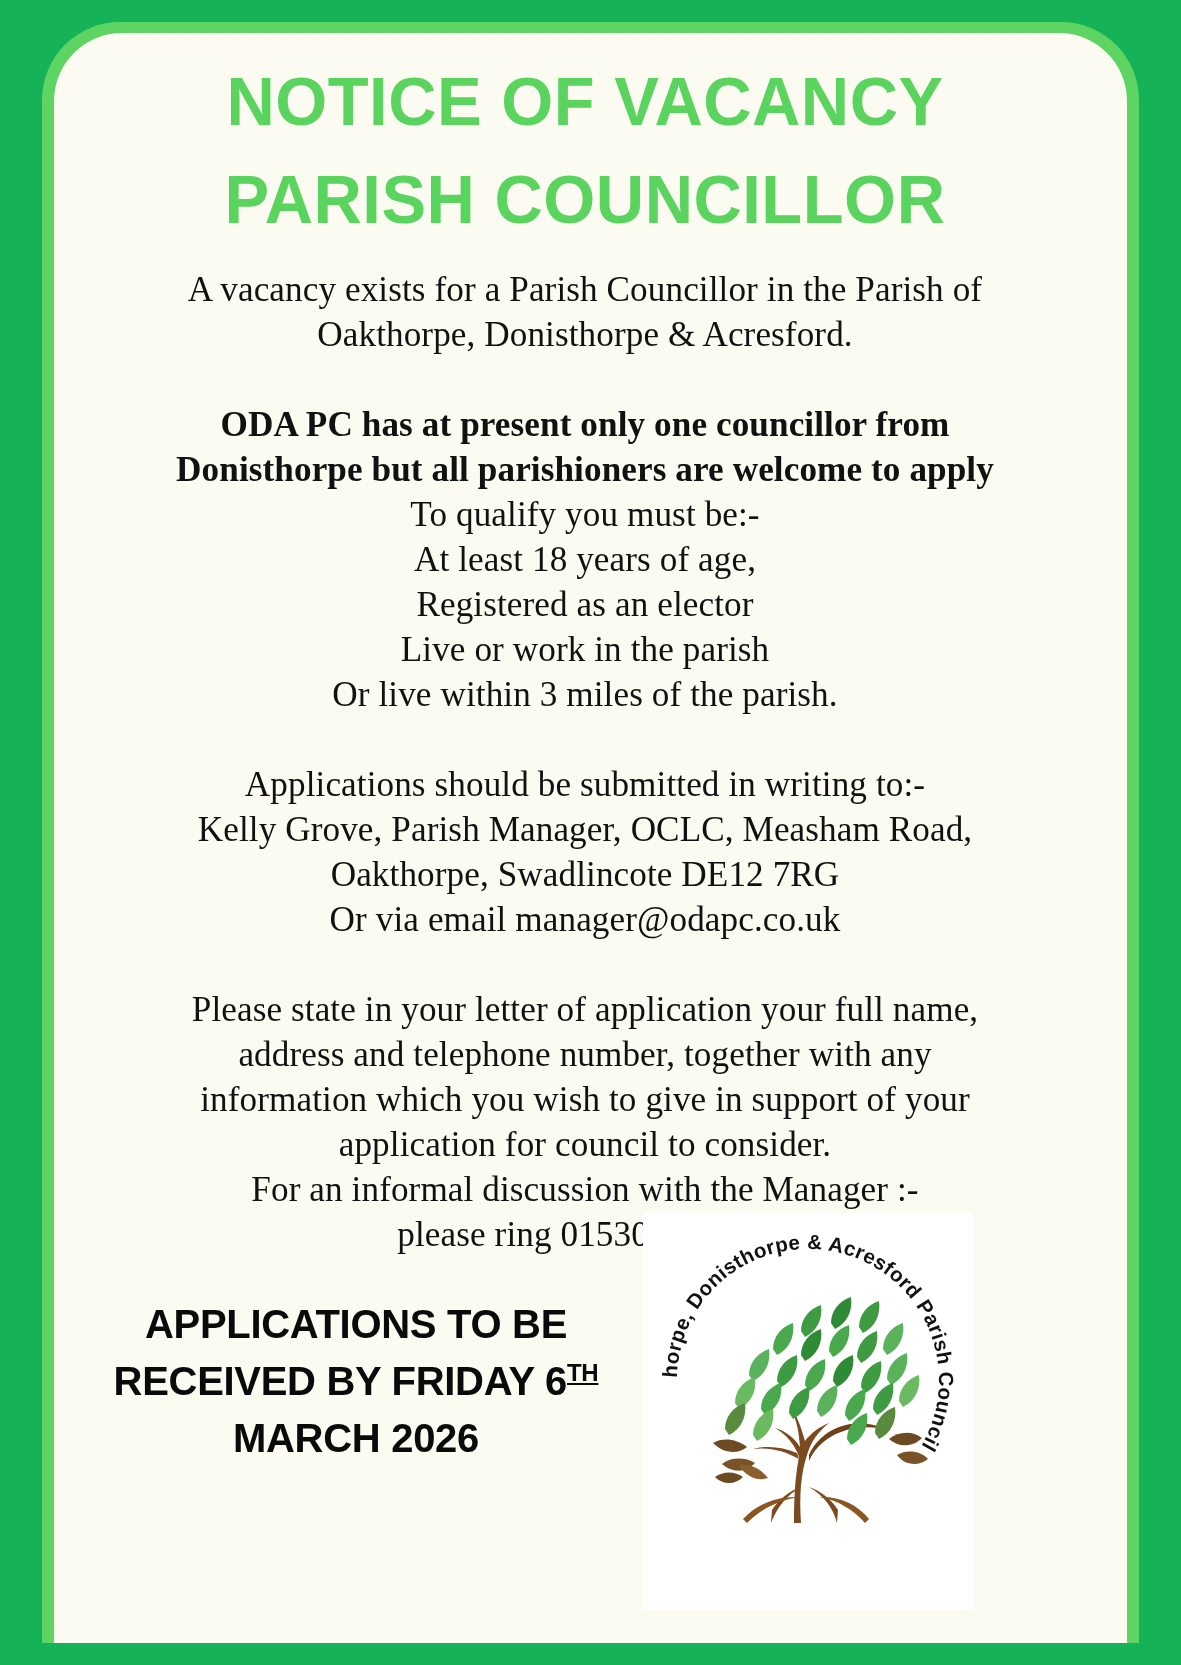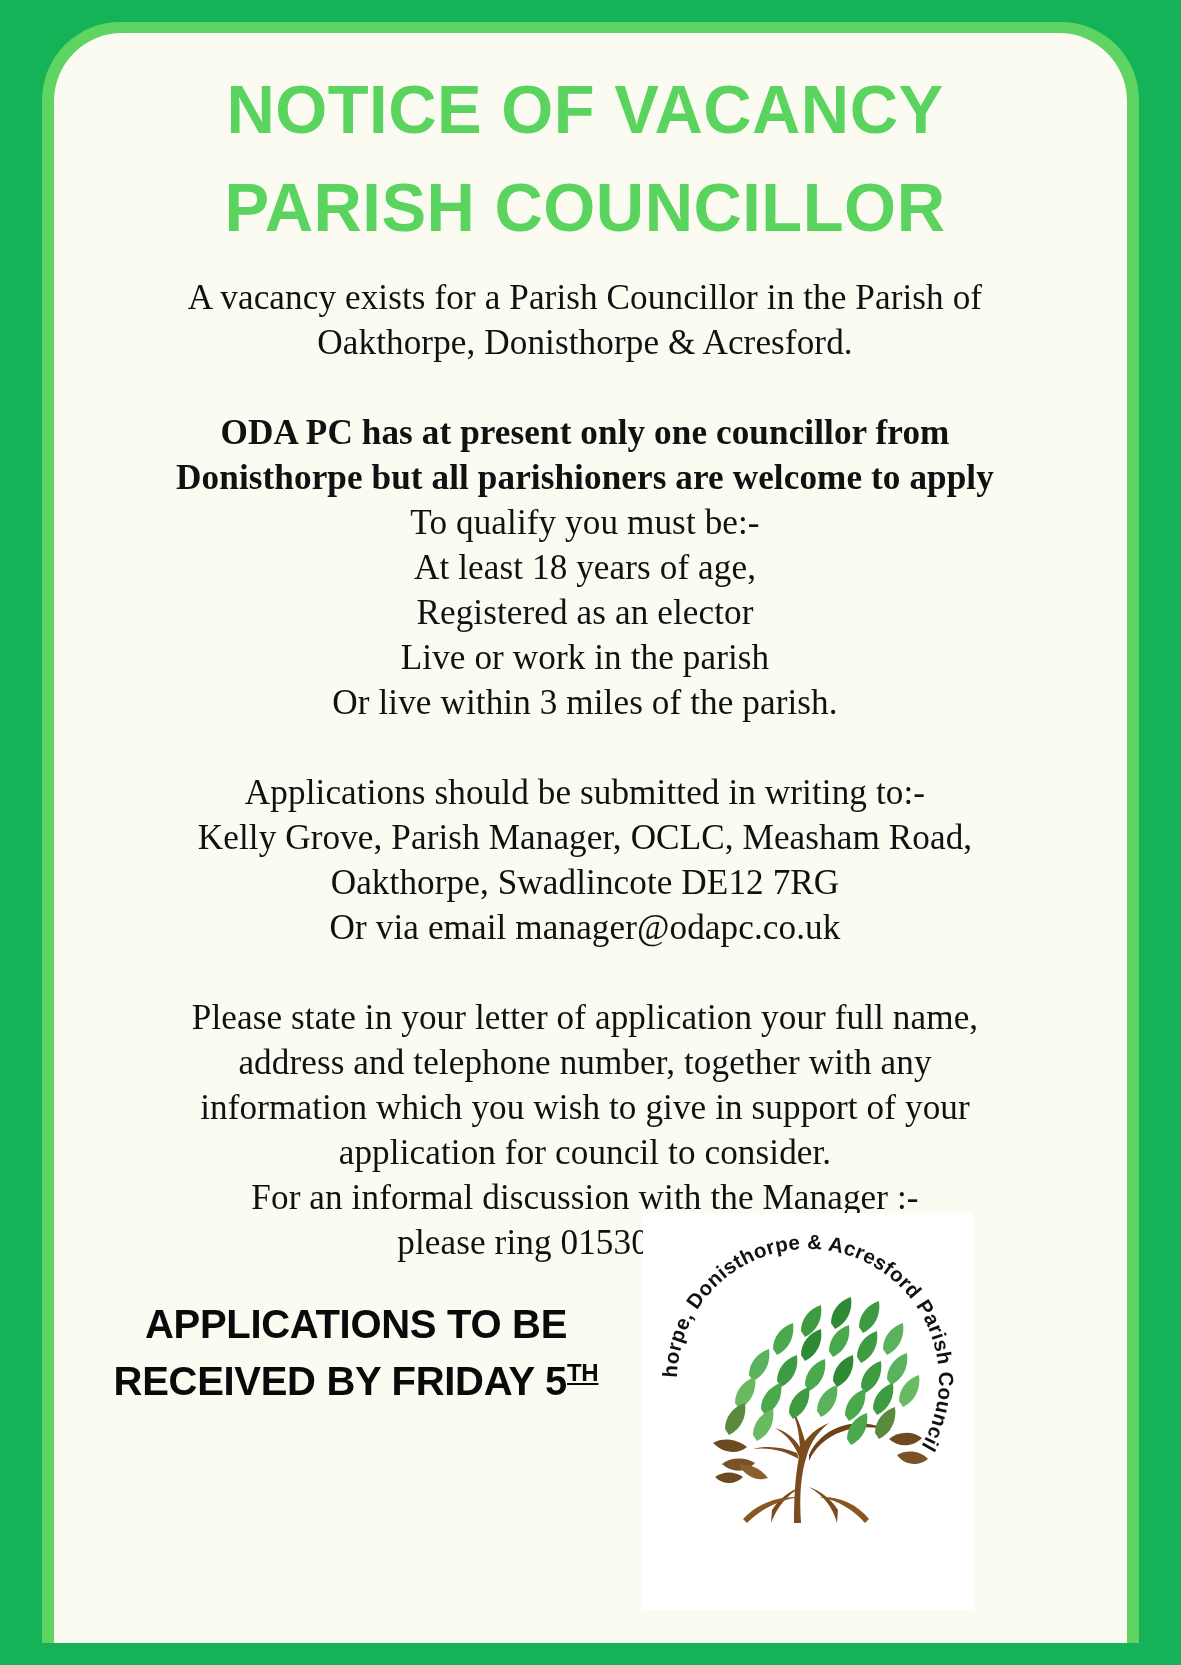--- a/index.html
+++ b/index.html
@@ -44,7 +44,7 @@
     left: 0;
     top: 0;
     width: 1062px;
-    padding-top: 28px;
+    padding-top: 20px;
     box-sizing: border-box;
   }
 

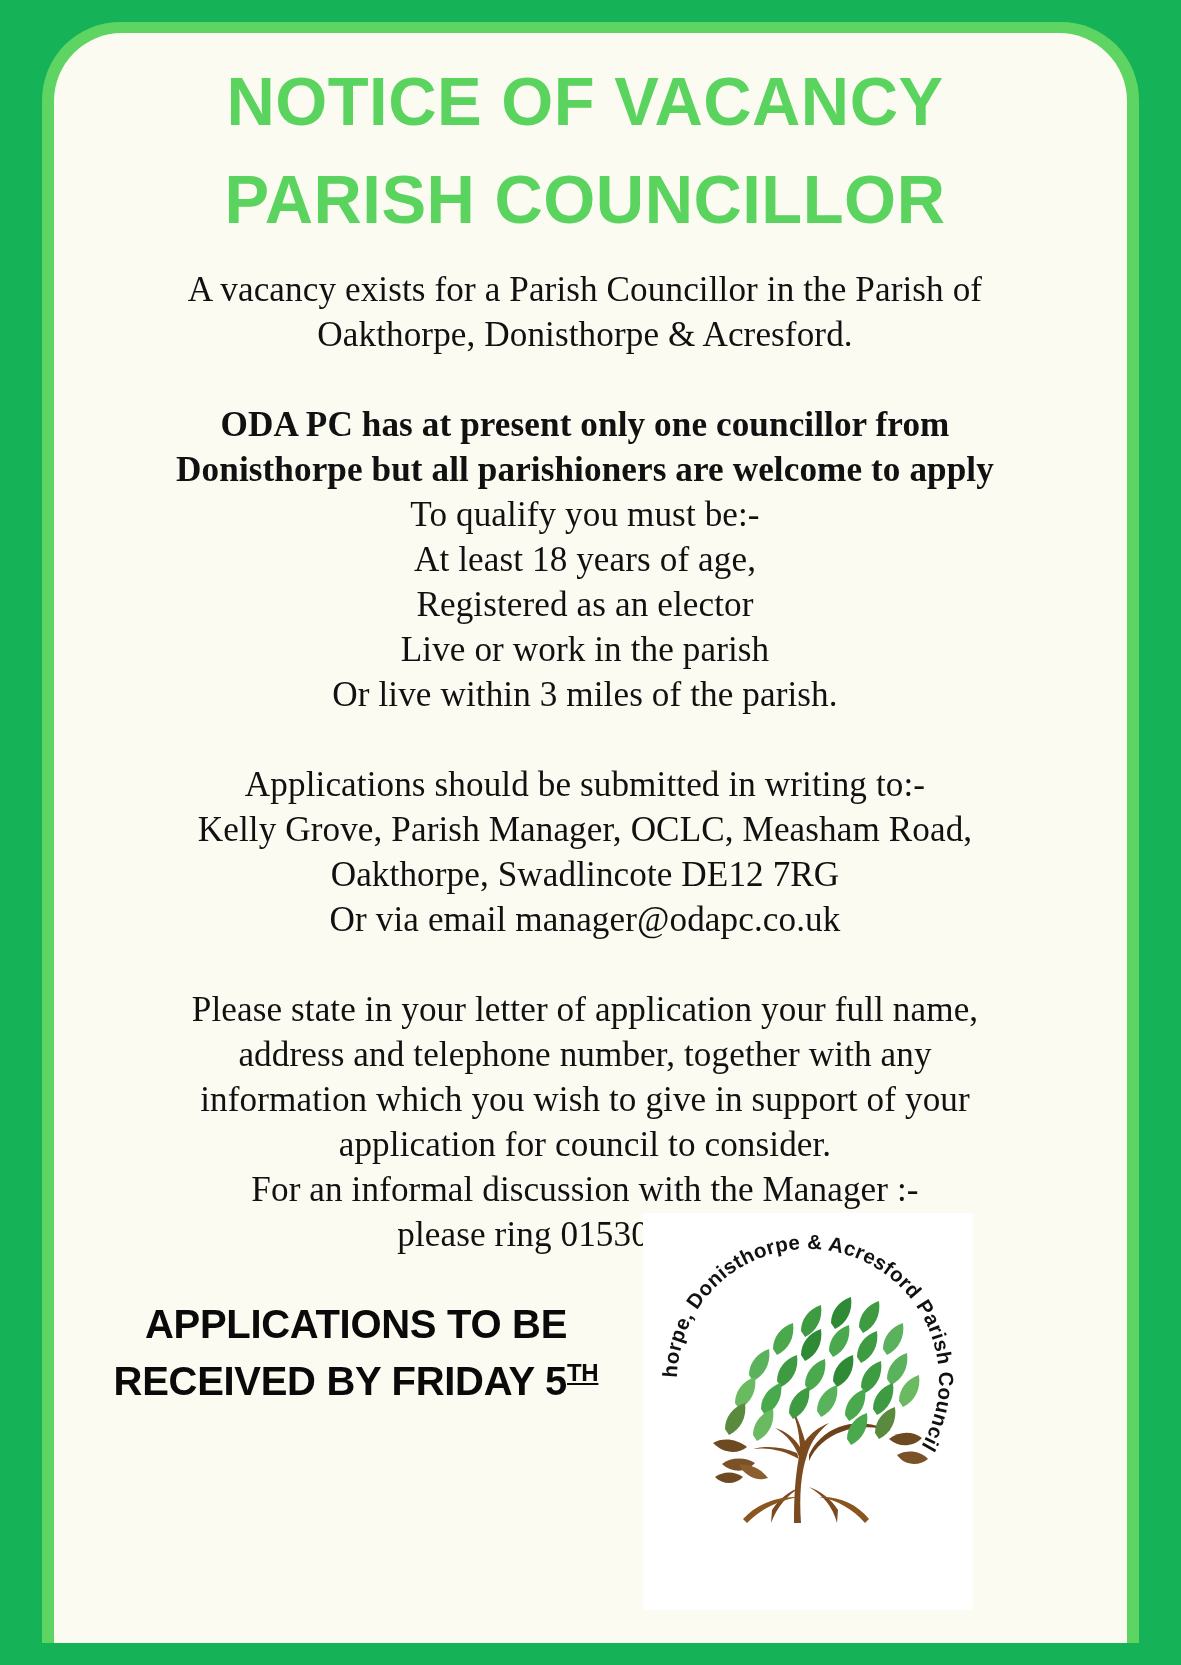--- a/index.html
+++ b/index.html
@@ -165,7 +165,7 @@
 
   <div id="deadline">
     <div>APPLICATIONS TO BE</div>
-    <div><span>RECEIVED BY FRIDAY 5</span><sup>TH</sup></div>
+    <div><span>RECEIVED BY FRIDAY 6</span><sup>TH</sup></div>
   </div>
 
   <div id="logo-panel">

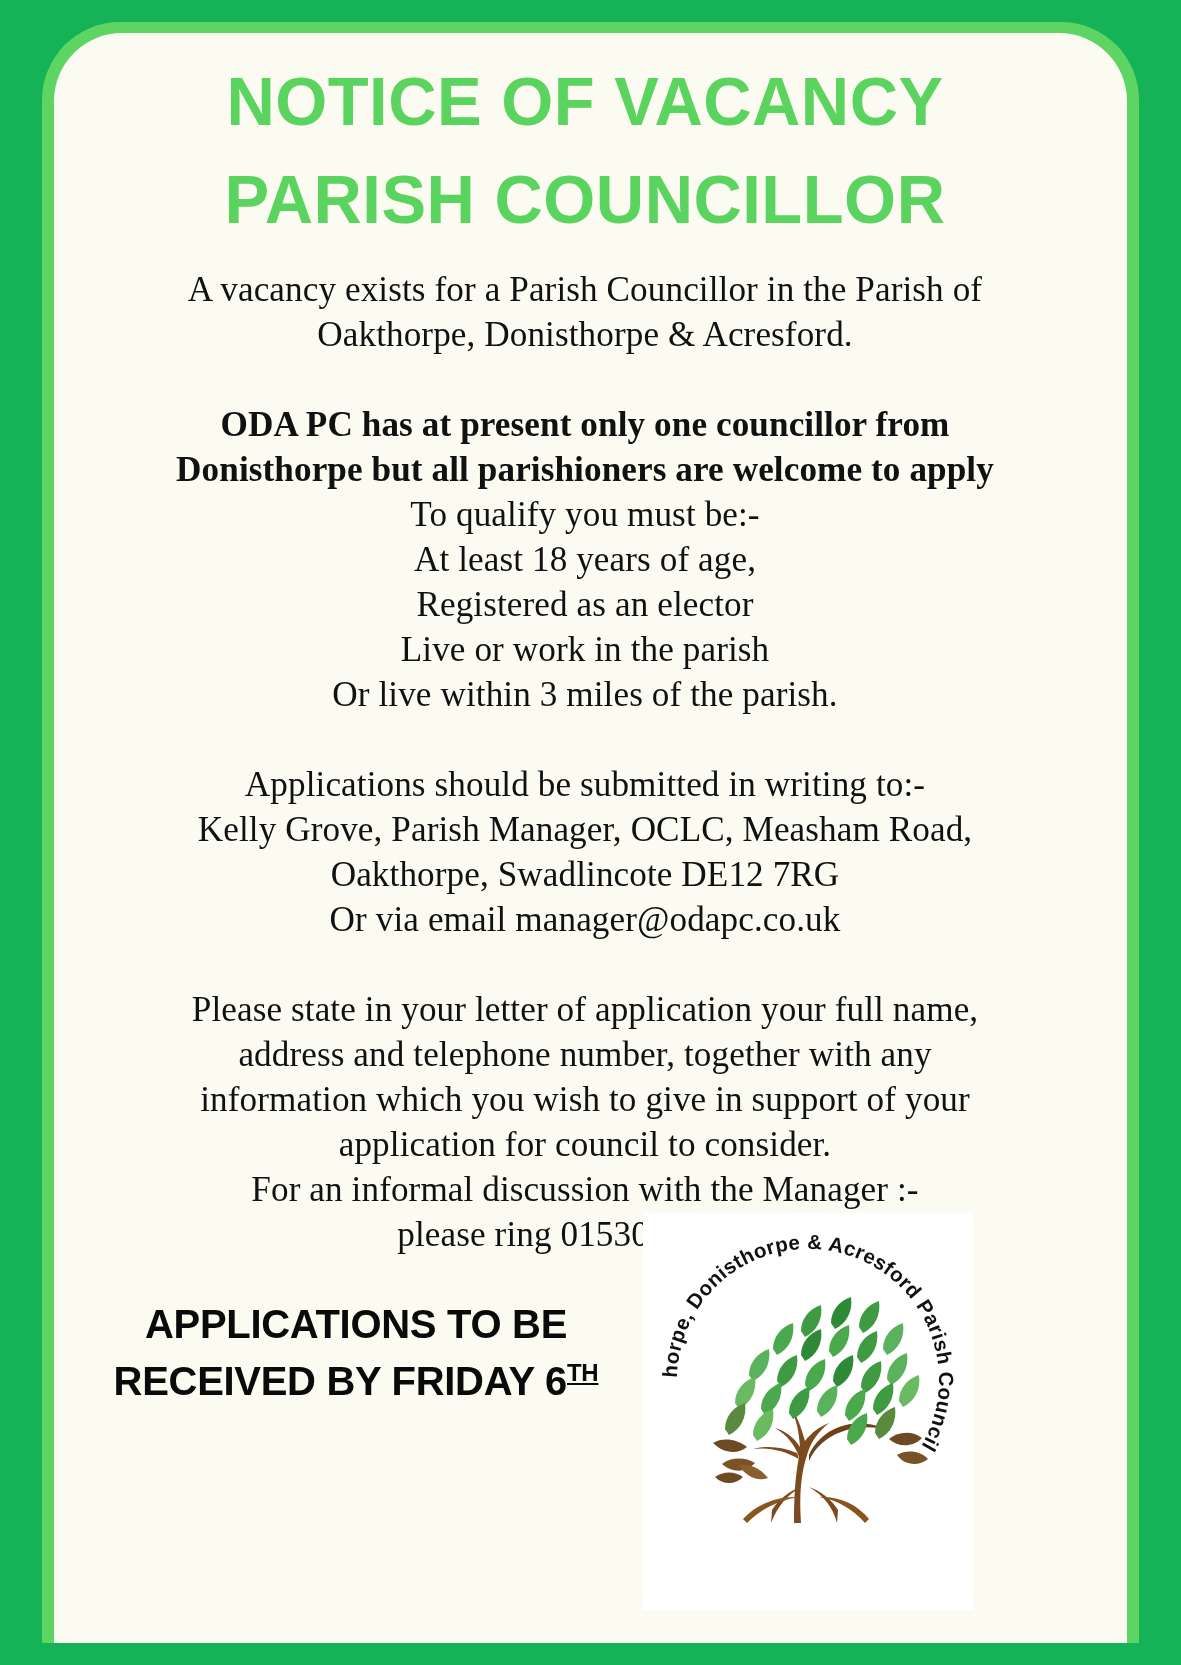--- a/index.html
+++ b/index.html
@@ -166,6 +166,7 @@
   <div id="deadline">
     <div>APPLICATIONS TO BE</div>
     <div><span>RECEIVED BY FRIDAY 6</span><sup>TH</sup></div>
+    <div>MARCH 2026</div>
   </div>
 
   <div id="logo-panel">

